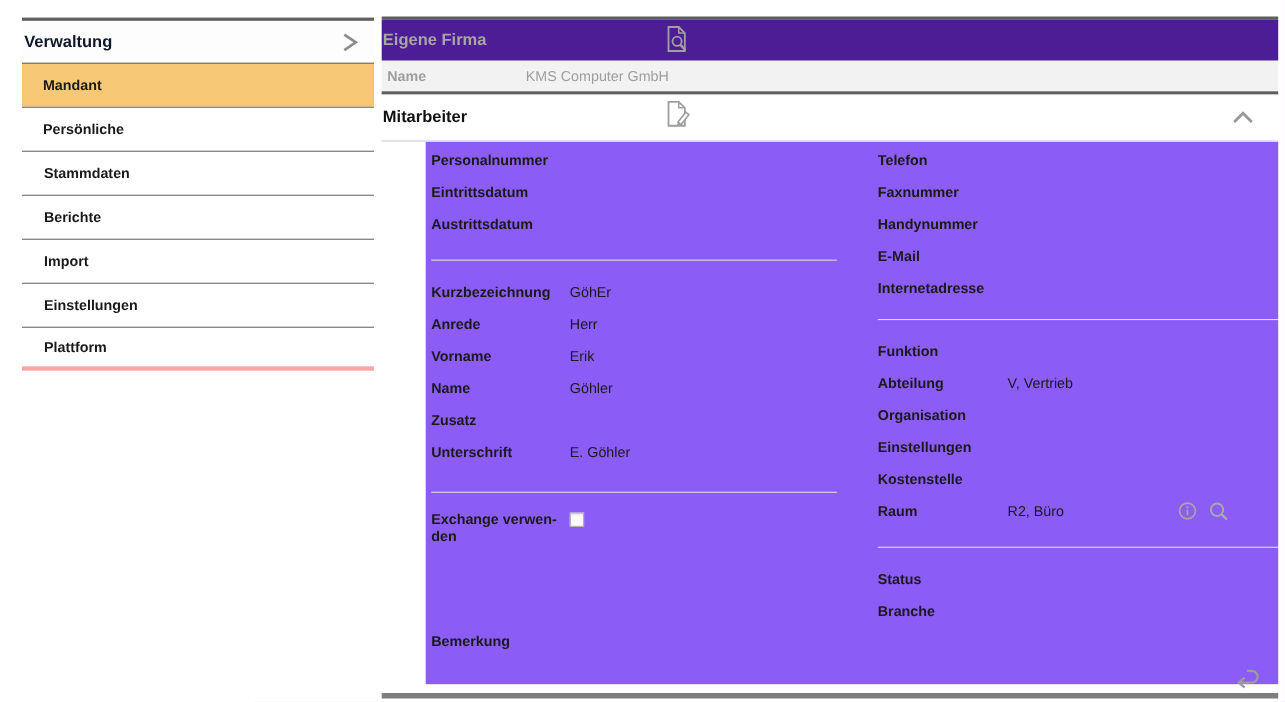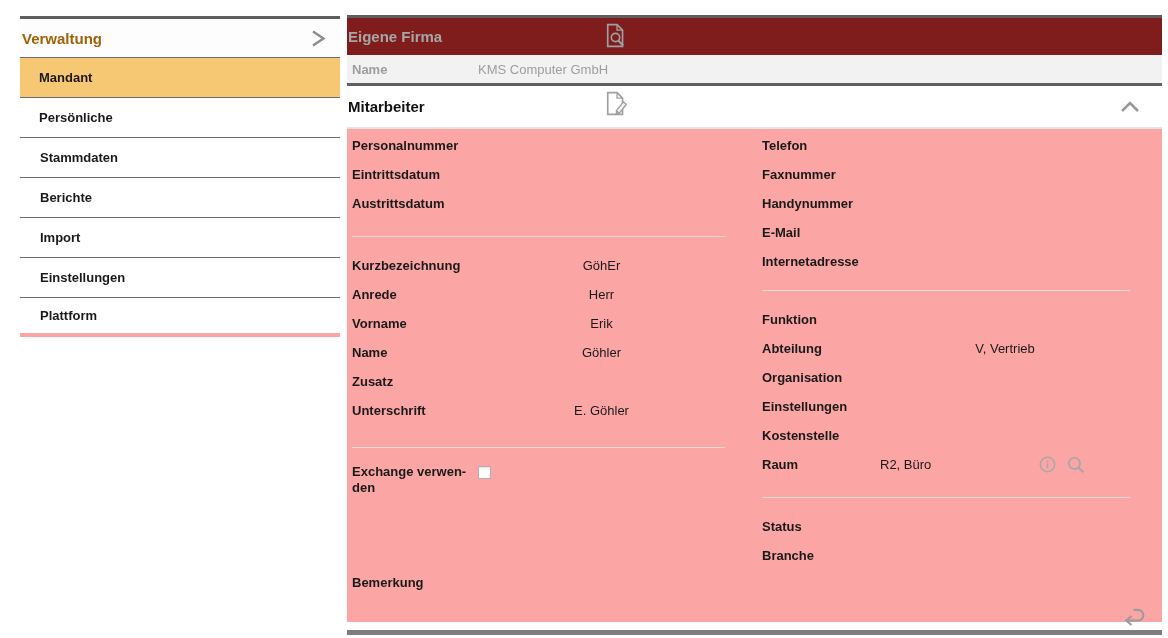--- a/index.html
+++ b/index.html
@@ -10,7 +10,7 @@
   .sidebar { position:absolute; left:20px; top:16px; width:320px; background:#fff; }
   .sb-topline { height:3px; background:#5f5f5f; }
   .sb-header { height:38px; display:flex; align-items:center; padding-left:2px; background:#fdfdfd; }
-  .sb-title { font-size:15px; font-weight:bold; color:#a16207;text-align:center; }
+  .sb-title { font-size:15px; font-weight:bold; color:#0f172a;text-align:center; }
   .sb-chevron { margin-left:auto; margin-right:13px; display:flex; align-items:center; }
   .sb-item { height:40px; display:flex; align-items:center; border-top:1px solid #6b6b6b;
     font-size:13px; color:#1a1a1a; cursor:pointer; }

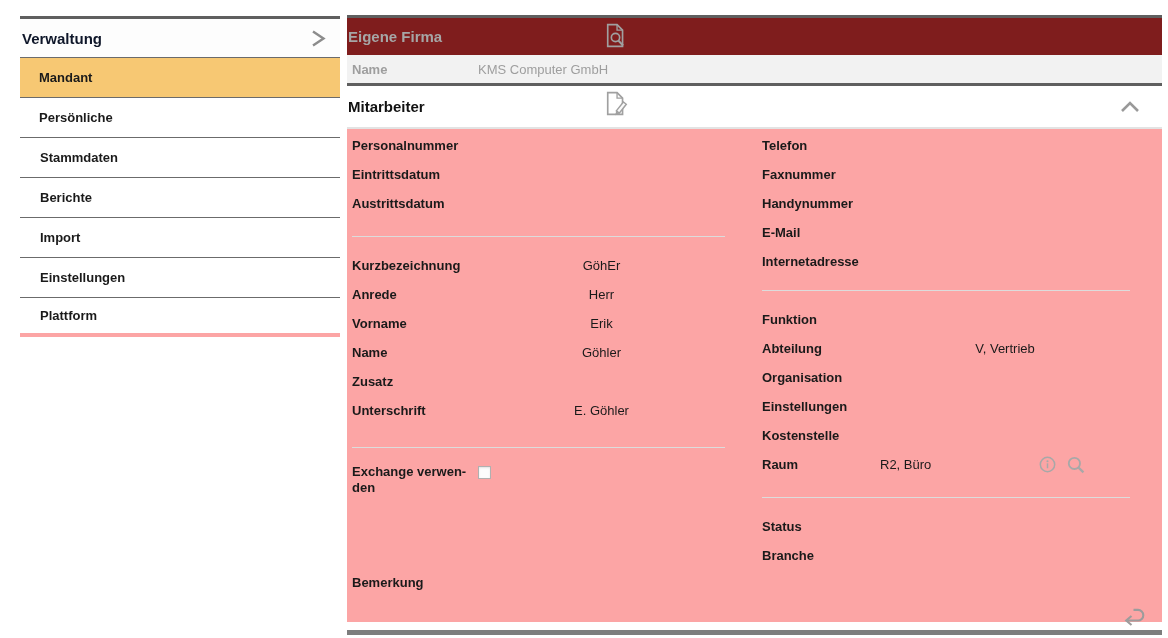--- a/index.html
+++ b/index.html
@@ -22,7 +22,7 @@
   
   .main { position:absolute; left:347px; top:15px; width:815px; }
   .m-topline { height:3px; background:#5f5f5f; }
-  .firma-head { height:37px; display:flex; align-items:center; position:relative; background:#7f1d1d; }
+  .firma-head { height:37px; display:flex; align-items:center; position:relative; background:#4c1d95; }
   .firma-title { font-size:15px; font-weight:bold; color:#a6a6a6; margin-left:1px; }
   .head-icon { position:absolute; left:256px; top:5px; }
   .name-row { height:28px; background:#f2f2f2; display:flex; align-items:center; padding-left:5px; }

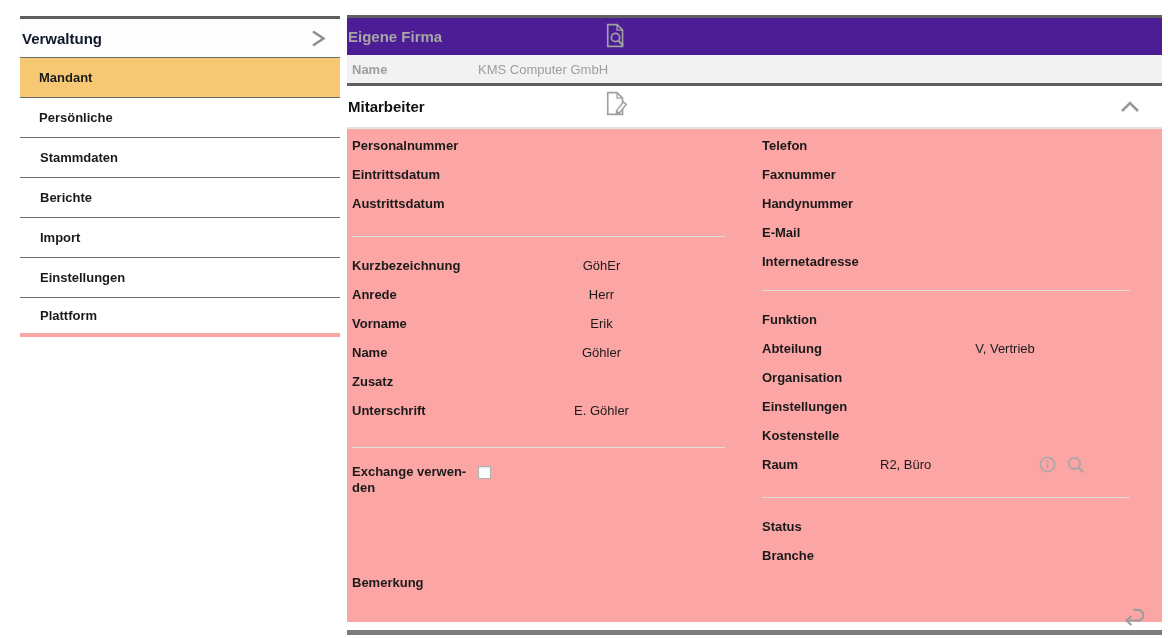--- a/index.html
+++ b/index.html
@@ -34,7 +34,7 @@
   .chevron-up { margin-left:auto; margin-right:22px; display:flex; align-items:center; cursor:pointer; }
   .light-div { height:2px; background:#e3e3e3; }
 
-  .bodyarea { background:#fca5a5; height:493px; padding:2px 0 0 5px; display:flex; }
+  .bodyarea { background:#8b5cf6; height:493px; padding:2px 0 0 5px; display:flex;margin-left:40px; }
   .colL { width:373px; }
   .colR { width:368px; margin-left:37px; }
   .frow { height:29px; display:flex; }

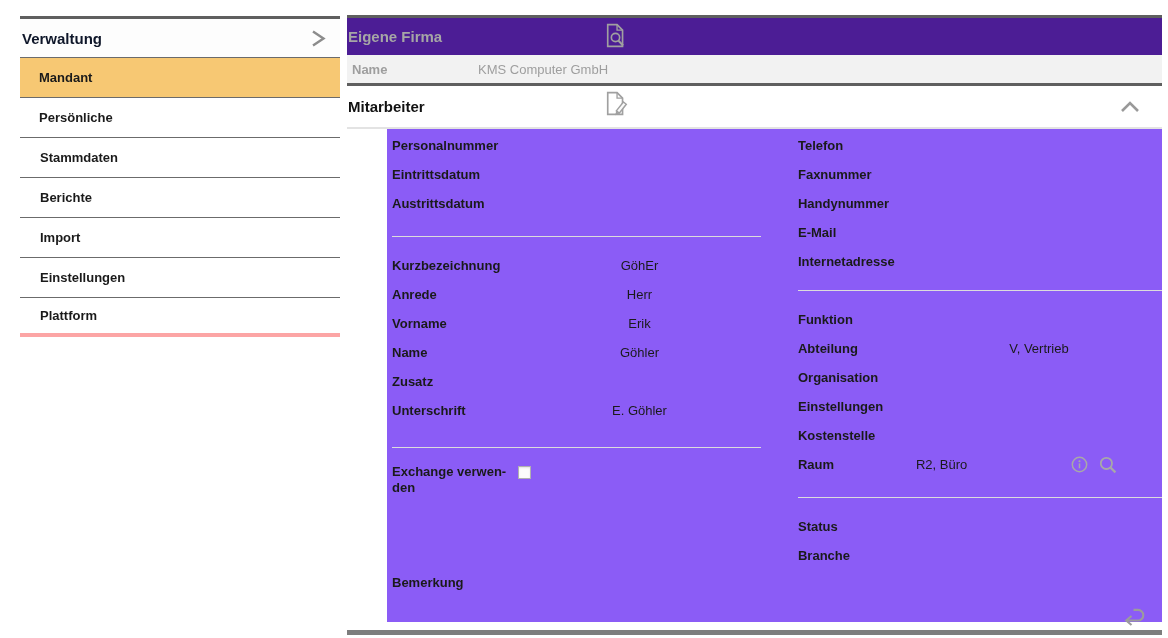--- a/index.html
+++ b/index.html
@@ -39,7 +39,7 @@
   .colR { width:368px; margin-left:37px; }
   .frow { height:29px; display:flex; }
   .frow .lbl { font-size:13px; font-weight:bold; color:#1a1a1a; line-height:29px; }
-  .frow .val { font-size:13px; color:#1a1a1a; line-height:29px; flex:1;text-align:center; }
+  .frow .val { font-size:13px; color:#1a1a1a; line-height:29px; flex:1; }
   .colL .lbl { width:126px; flex:none; }
   .colR .lbl { width:118px; flex:none; }
   .gline { border:0; border-top:1px solid #dcdcdc; }

